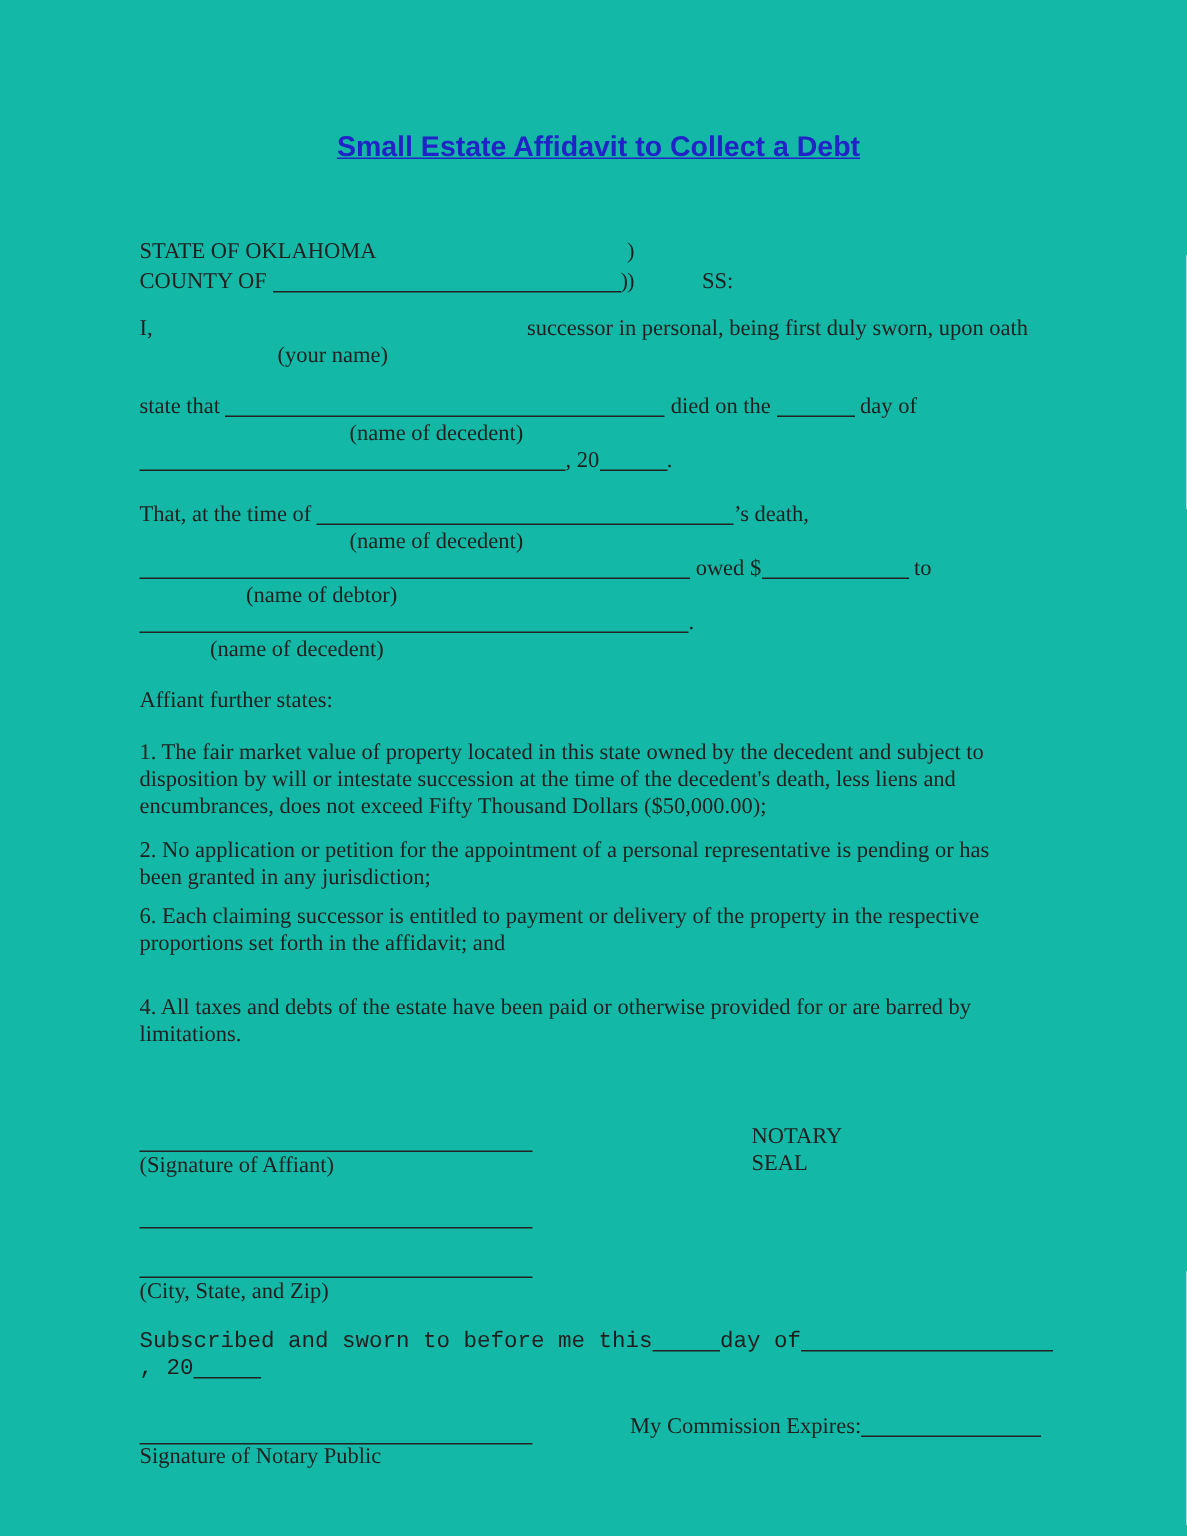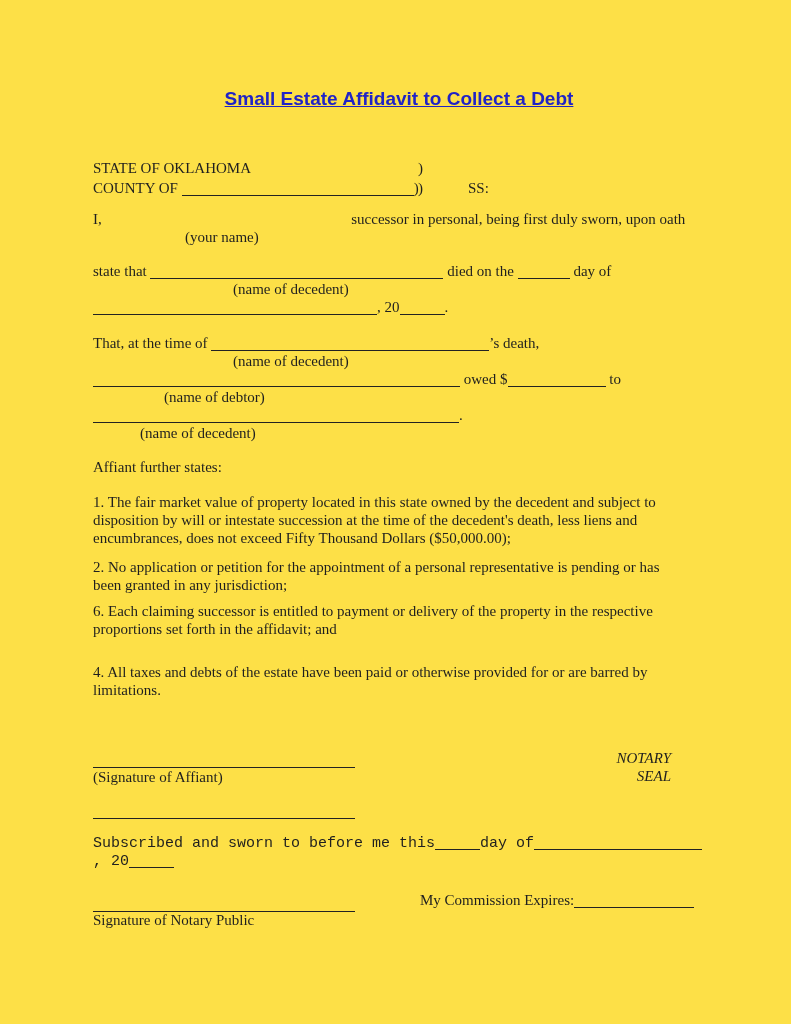--- a/index.html
+++ b/index.html
@@ -8,7 +8,7 @@
     width: 791px;
     height: 1024px;
     box-sizing: border-box;
-    background: #fde047;
+    background: #14b8a6;
     padding: 88px 86px 0 93px;
     font-family: "Liberation Serif", serif;
     font-size: 15px;

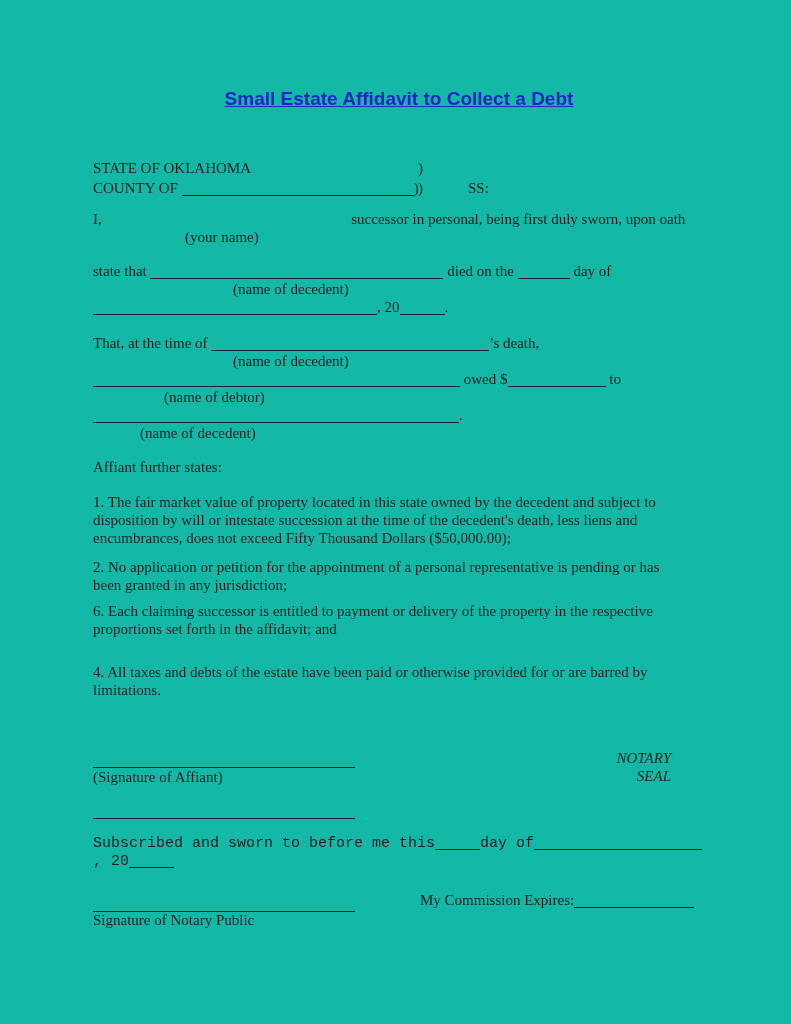--- a/index.html
+++ b/index.html
@@ -57,12 +57,11 @@
   }
   .notary-box {
     position: absolute;
-    left: 448px;
+    left: 408px;
     top: -2px;
     width: 130px;
-    text-align: right;
+    text-align: left;
     line-height: 18px;
-    font-style: italic;
   }
   .subscribed-row { margin-top: 16px; line-height: 18px; font-family: Liberation Mono, monospace; }
   .notary-sig-row { margin-top: 20px; height: 20px; position: relative; }

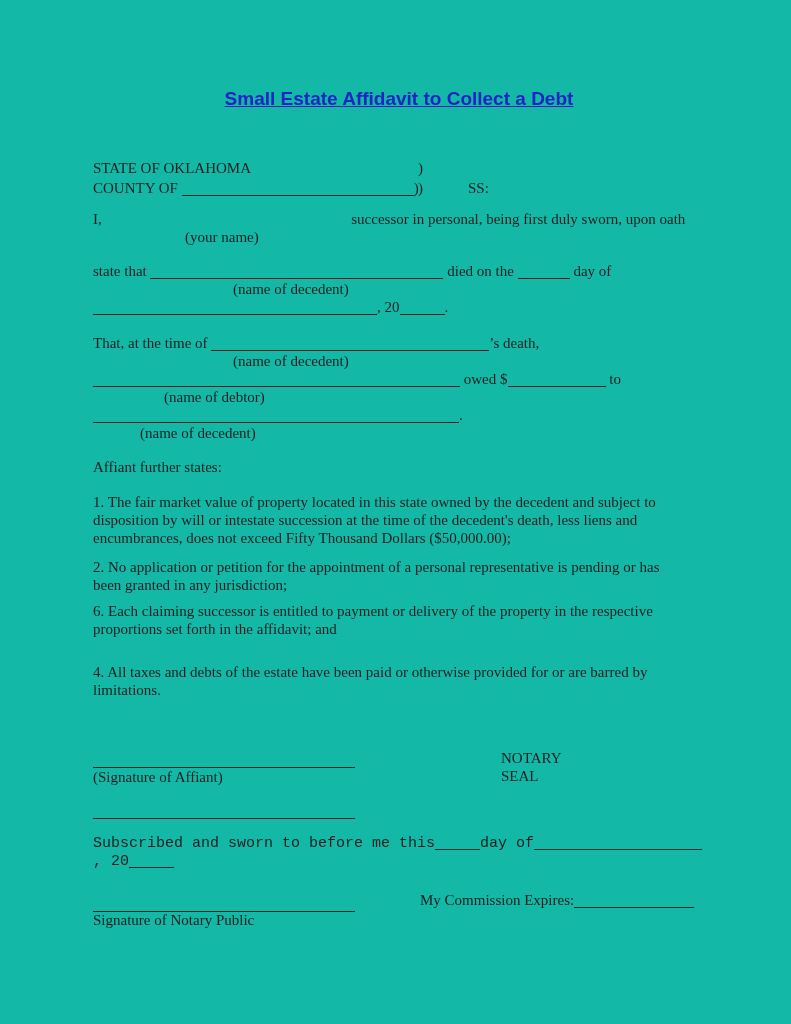--- a/index.html
+++ b/index.html
@@ -150,6 +150,10 @@
     <div class="blank-line"></div>
   </div>
 
+  <div class="sig-group gap">
+    <div class="blank-line"></div>
+    <div class="caption">(City, State, and Zip)</div>
+  </div>
 
   <div class="subscribed-row">
     <span>Subscribed and sworn to before me this</span><span class="blank" style="width:45px"></span><span>day of</span><span class="blank" style="width:168px"></span><span>, 20</span><span class="blank" style="width:45px"></span>

